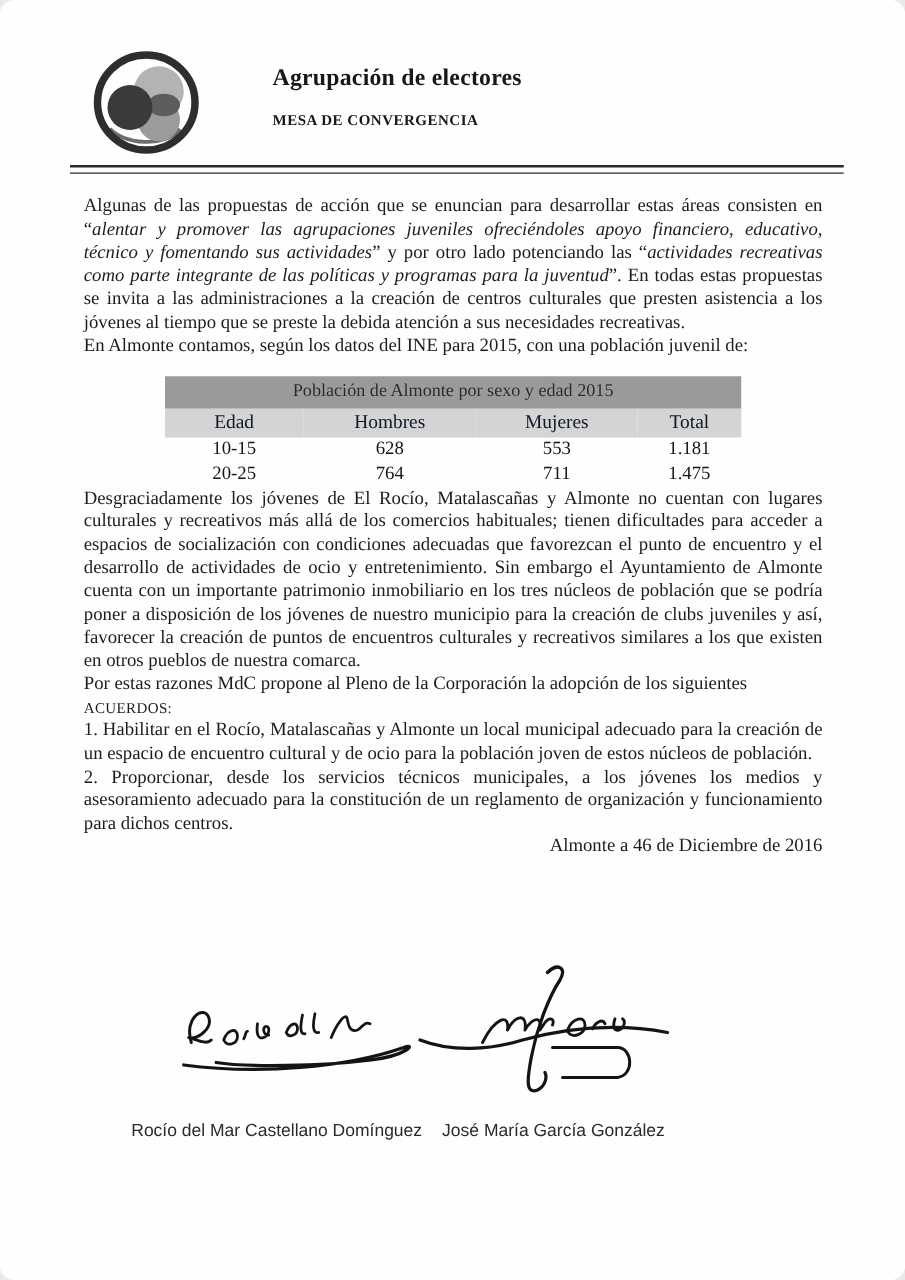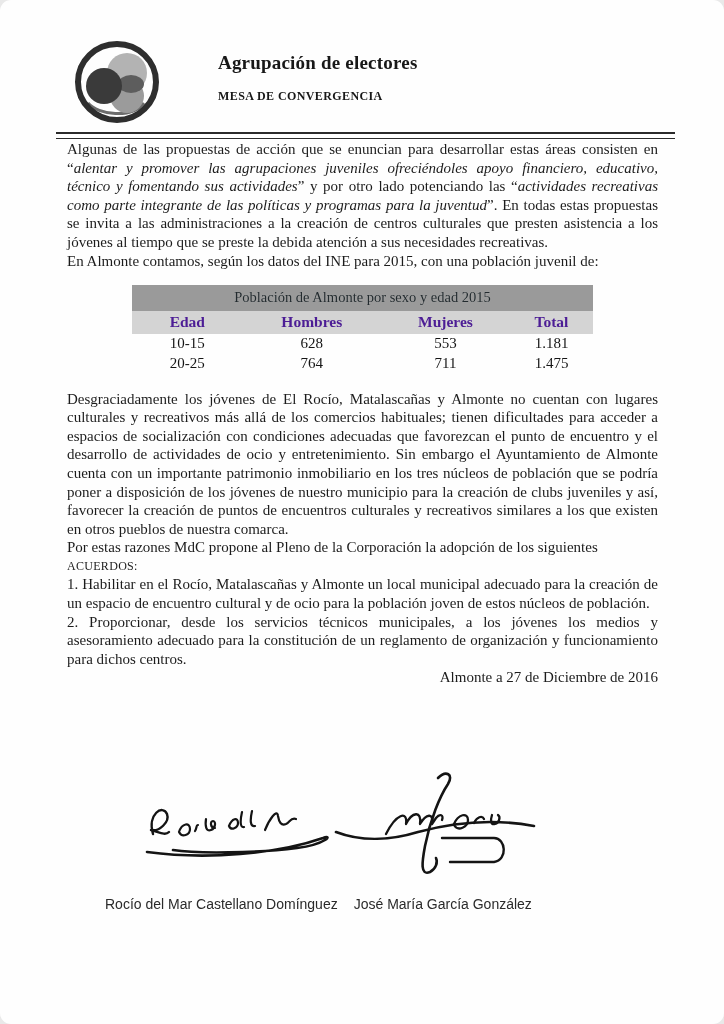--- a/index.html
+++ b/index.html
@@ -39,7 +39,7 @@
   }
   
   .content{
-    position:absolute; left:67px; top:140px; width:591px;
+    position:absolute; left:67px; top:156px; width:591px;
     font-size:15px; line-height:18.6px; text-align:justify;
   }
   .content p{margin:0;}

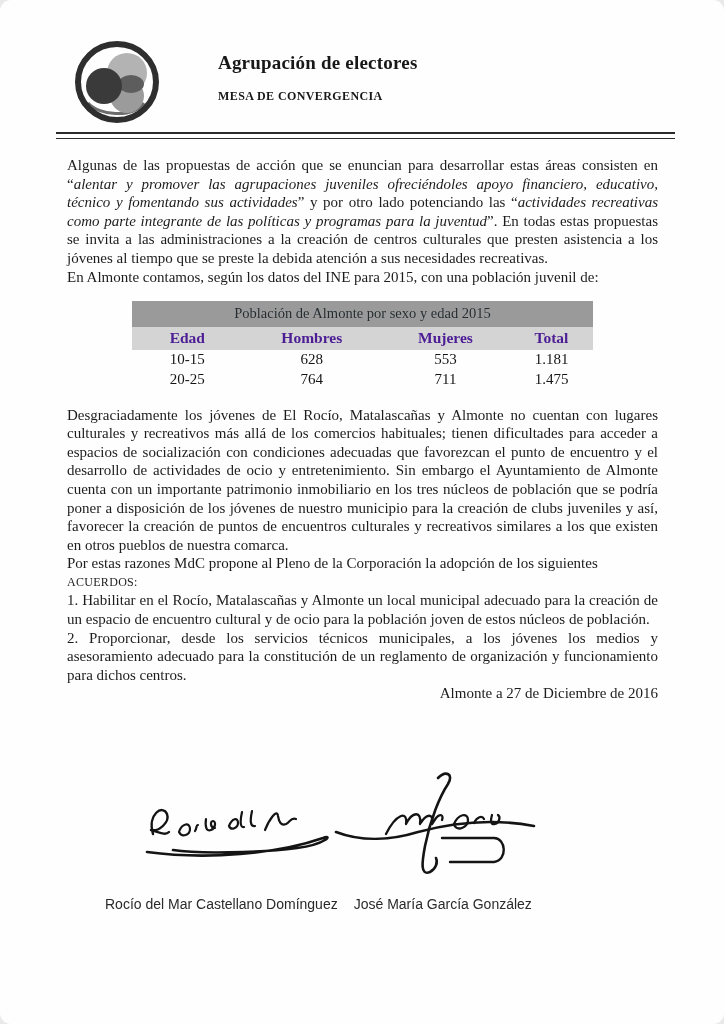--- a/index.html
+++ b/index.html
@@ -48,7 +48,7 @@
   .content i{font-style:italic;}
   
   .pop-table-wrap{
-    margin:15px 0 16px 65px; width:461px;
+    margin:15px 0 0 65px; width:461px;
   }
   table.pop-table{
     width:100%; border-collapse:collapse; table-layout:fixed;

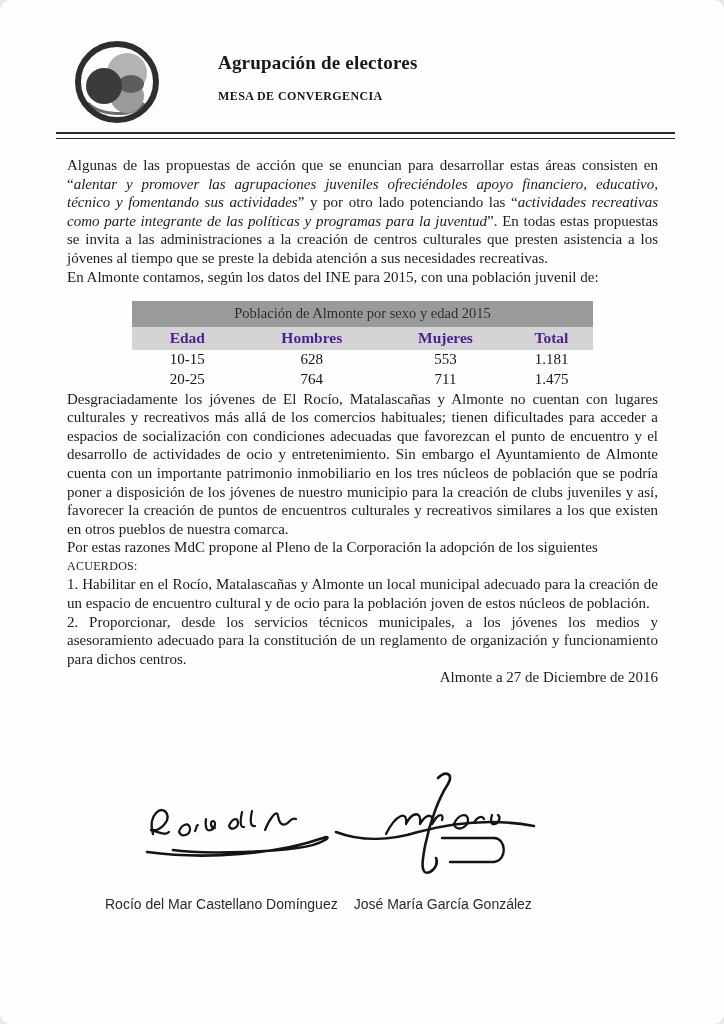--- a/index.html
+++ b/index.html
@@ -61,7 +61,7 @@
   }
   .pop-table thead tr{ background:#d4d4d4; }
   .pop-table th{
-    font-weight:bold; font-size:15.5px; padding:2px 0 3px 0; text-align:center; color:#4c1d95;
+    font-weight:normal; font-size:15.5px; padding:2px 0 3px 0; text-align:center; color:#0f172a;
   }
   .pop-table td{
     padding:0 0 1px 0; text-align:center; color:#151515;

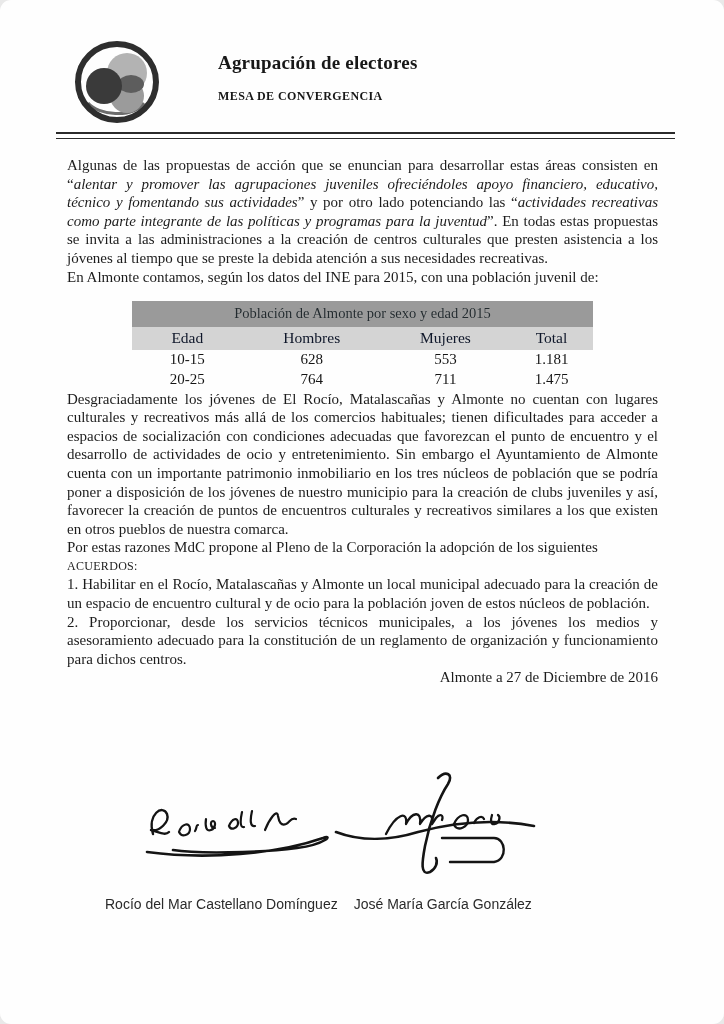--- a/index.html
+++ b/index.html
@@ -157,7 +157,7 @@
 
     <p class="para">2. Proporcionar, desde los servicios técnicos municipales,  a los jóvenes los medios y asesoramiento adecuado para la constitución de un reglamento de organización y funcionamiento para dichos centros.</p>
 
-    <p class="date-line">Almonte a 27 de Diciembre de 2016</p>
+    <p class="date-line">Almonte a 46 de Diciembre de 2016</p>
   </div>
 
   <div class="sig-row">

